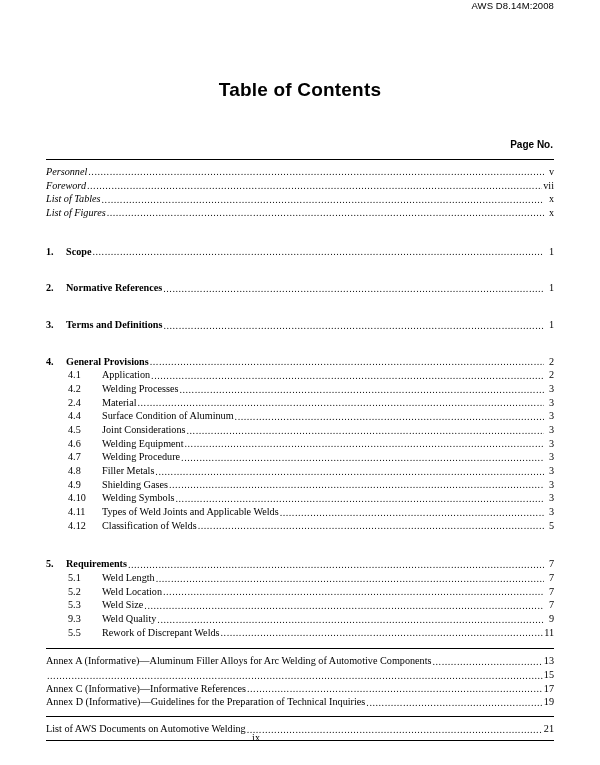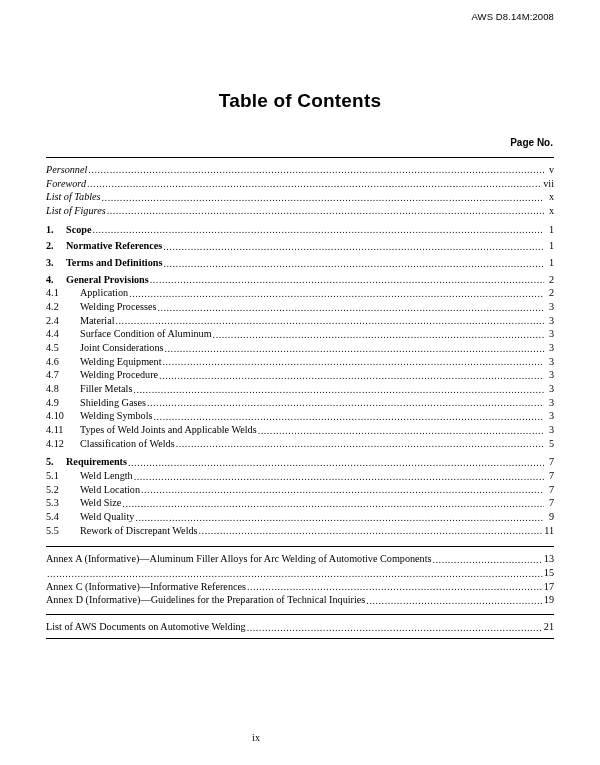--- a/index.html
+++ b/index.html
@@ -27,7 +27,6 @@
     font-family: "Liberation Sans", sans-serif;
     font-size: 9.5px;
     letter-spacing: 0.1px;
-    padding-top: 11px;
   }
   .toc-title {
     text-align: center;

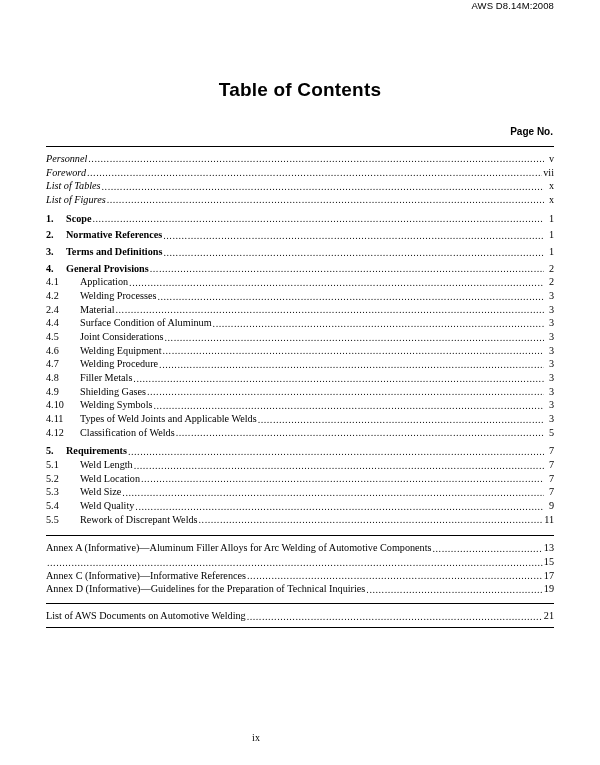--- a/index.html
+++ b/index.html
@@ -41,7 +41,7 @@
     font-family: "Liberation Sans", sans-serif;
     font-weight: bold;
     font-size: 10px;
-    margin-top: 25px;
+    margin-top: 38px;
     padding-right: 1px;
   }
   .toc-list {

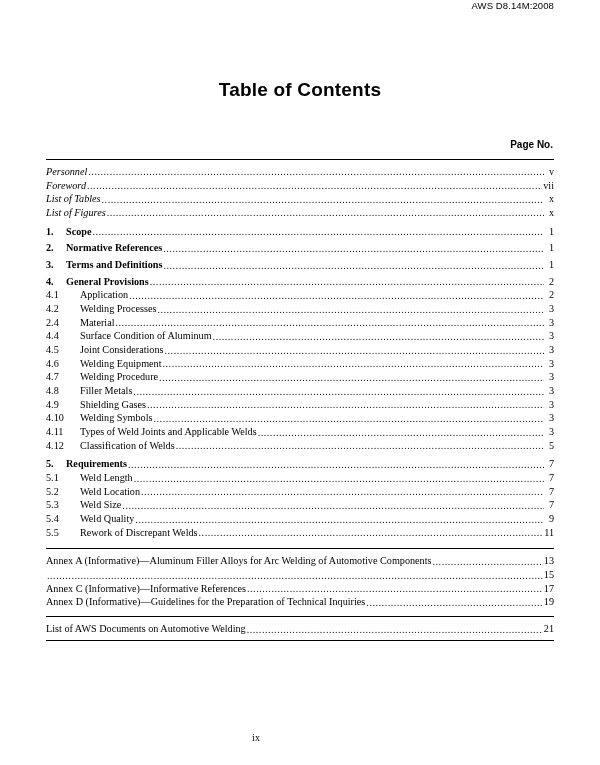--- a/index.html
+++ b/index.html
@@ -78,6 +78,7 @@
   }
   .entry .label.bold {
     font-weight: bold;
+    margin-top: 20px;
   }
   .entry .label.italic {
     font-style: italic;

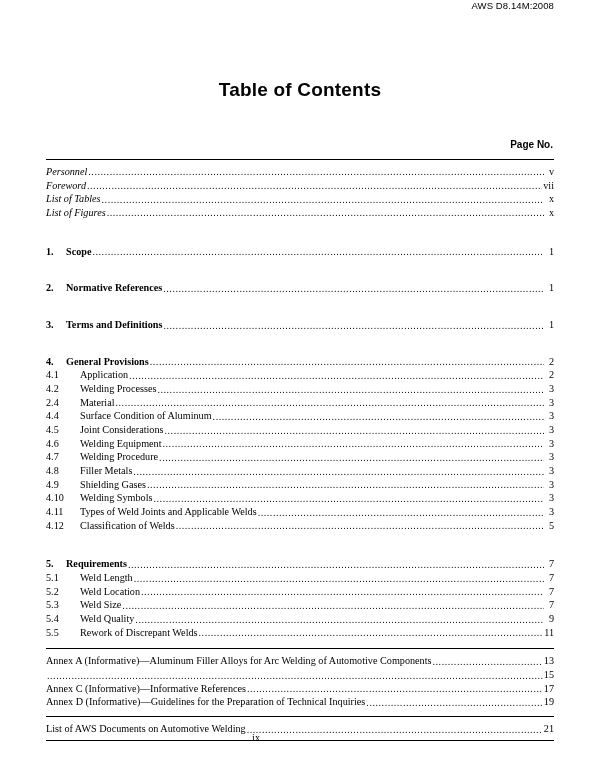--- a/index.html
+++ b/index.html
@@ -71,6 +71,7 @@
   .entry .num.lvl2 {
     width: 34px;
     font-weight: normal;
+    margin-left: 22px;
   }
   .entry .label {
     flex: 0 0 auto;

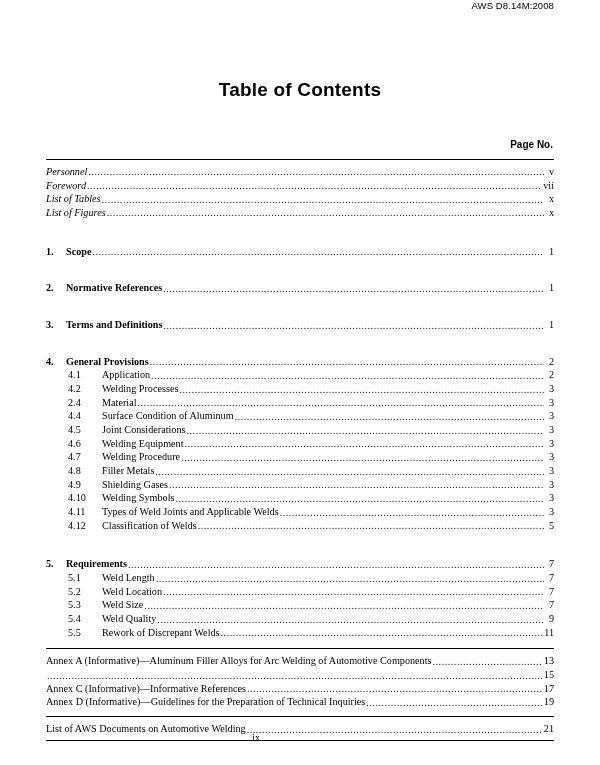--- a/index.html
+++ b/index.html
@@ -282,7 +282,7 @@
       <span class="pg">7</span>
     </div>
     <div class="entry">
-      <span class="num lvl2">5.4</span>
+      <span class="num lvl2">9.3</span>
       <span class="label">Weld Quality</span>
       <span class="dots">........................................................................................................................................................................................................................................................</span>
       <span class="pg">9</span>

